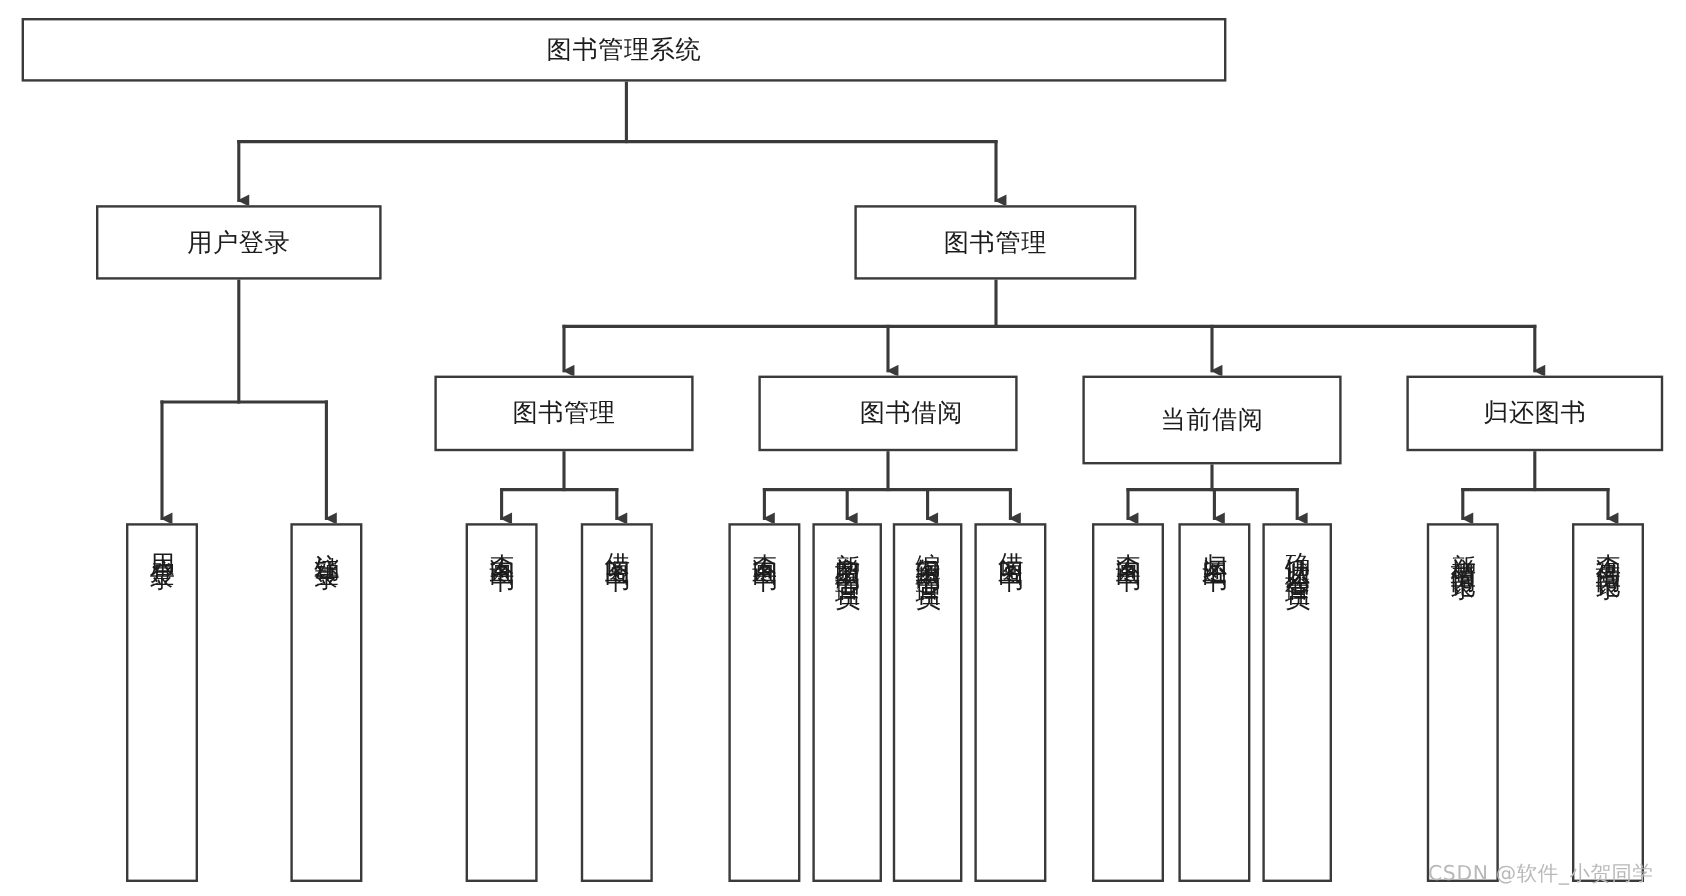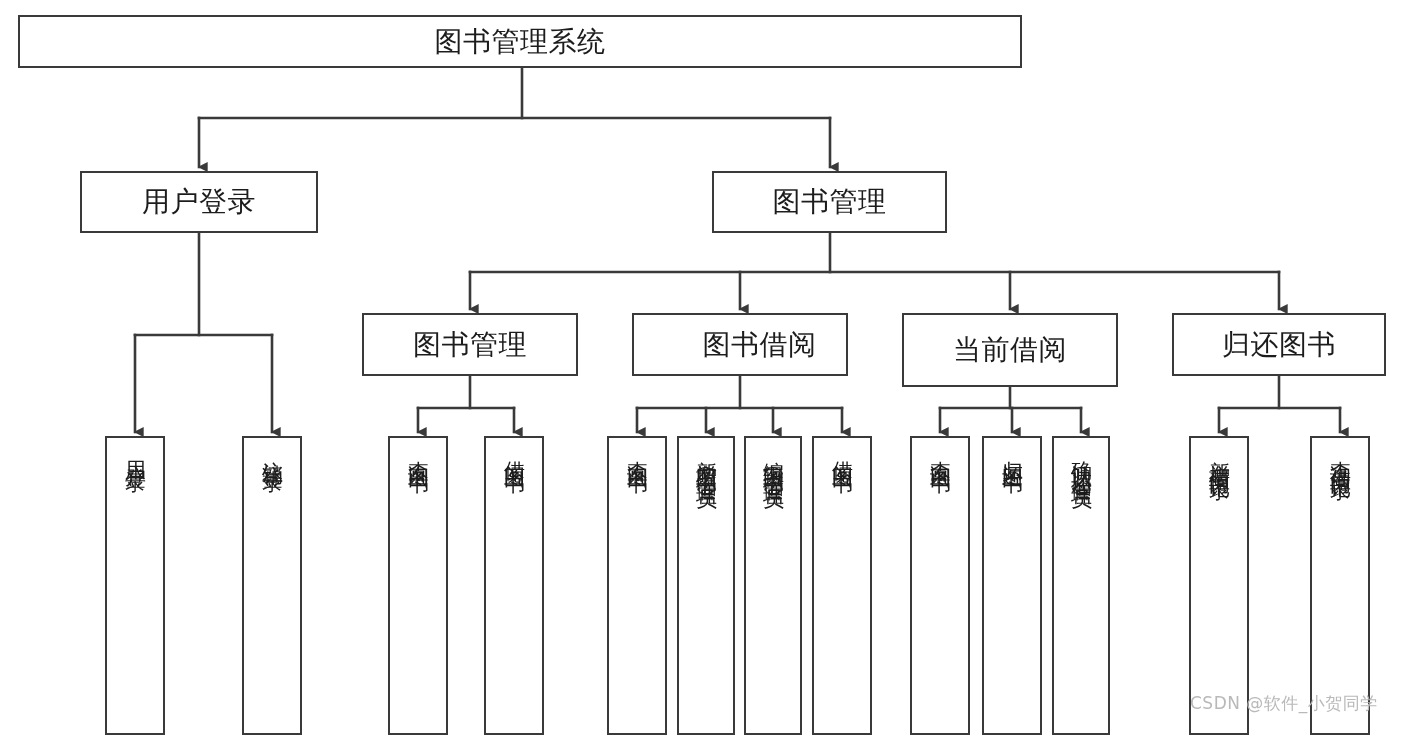--- a/index.html
+++ b/index.html
@@ -43,7 +43,7 @@
   }
   .horiz .node-label {
     writing-mode: horizontal-tb;
-    font-size: 28px;
+    font-size: 21px;
   }
   .vert {
     align-items: flex-start;

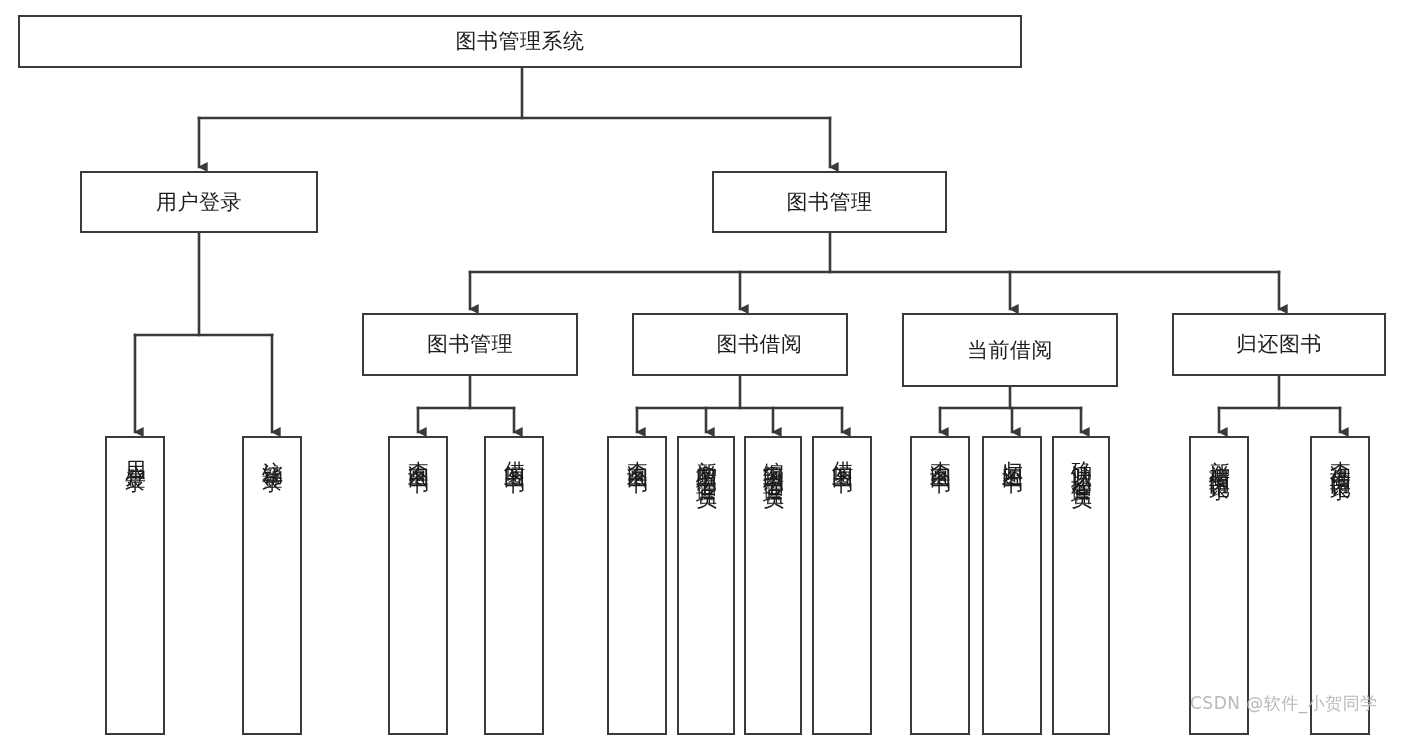--- a/index.html
+++ b/index.html
@@ -58,7 +58,7 @@
   .watermark {
     position: absolute;
     left: 1190px;
-    top: 692px;
+    top: 716px;
     font-size: 17px;
     color: #b9b9b9;
     white-space: nowrap;

